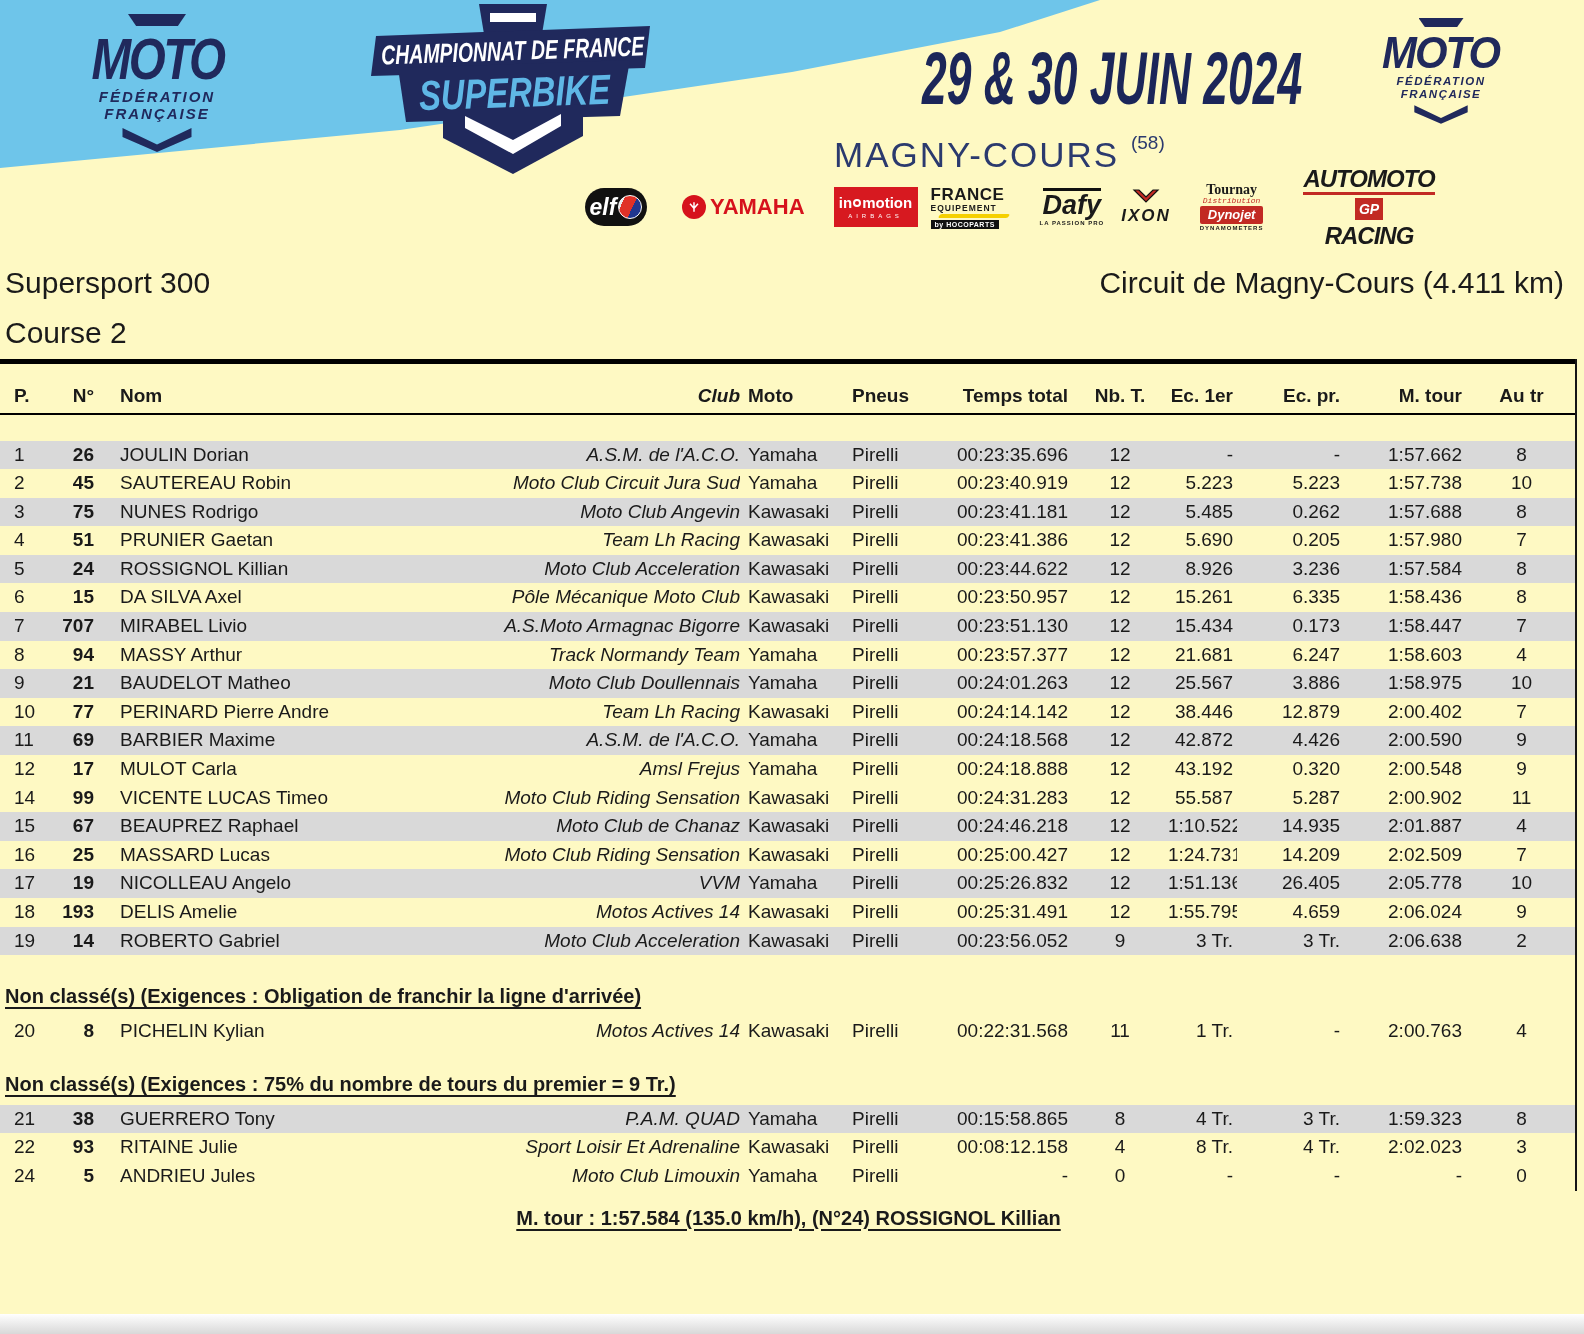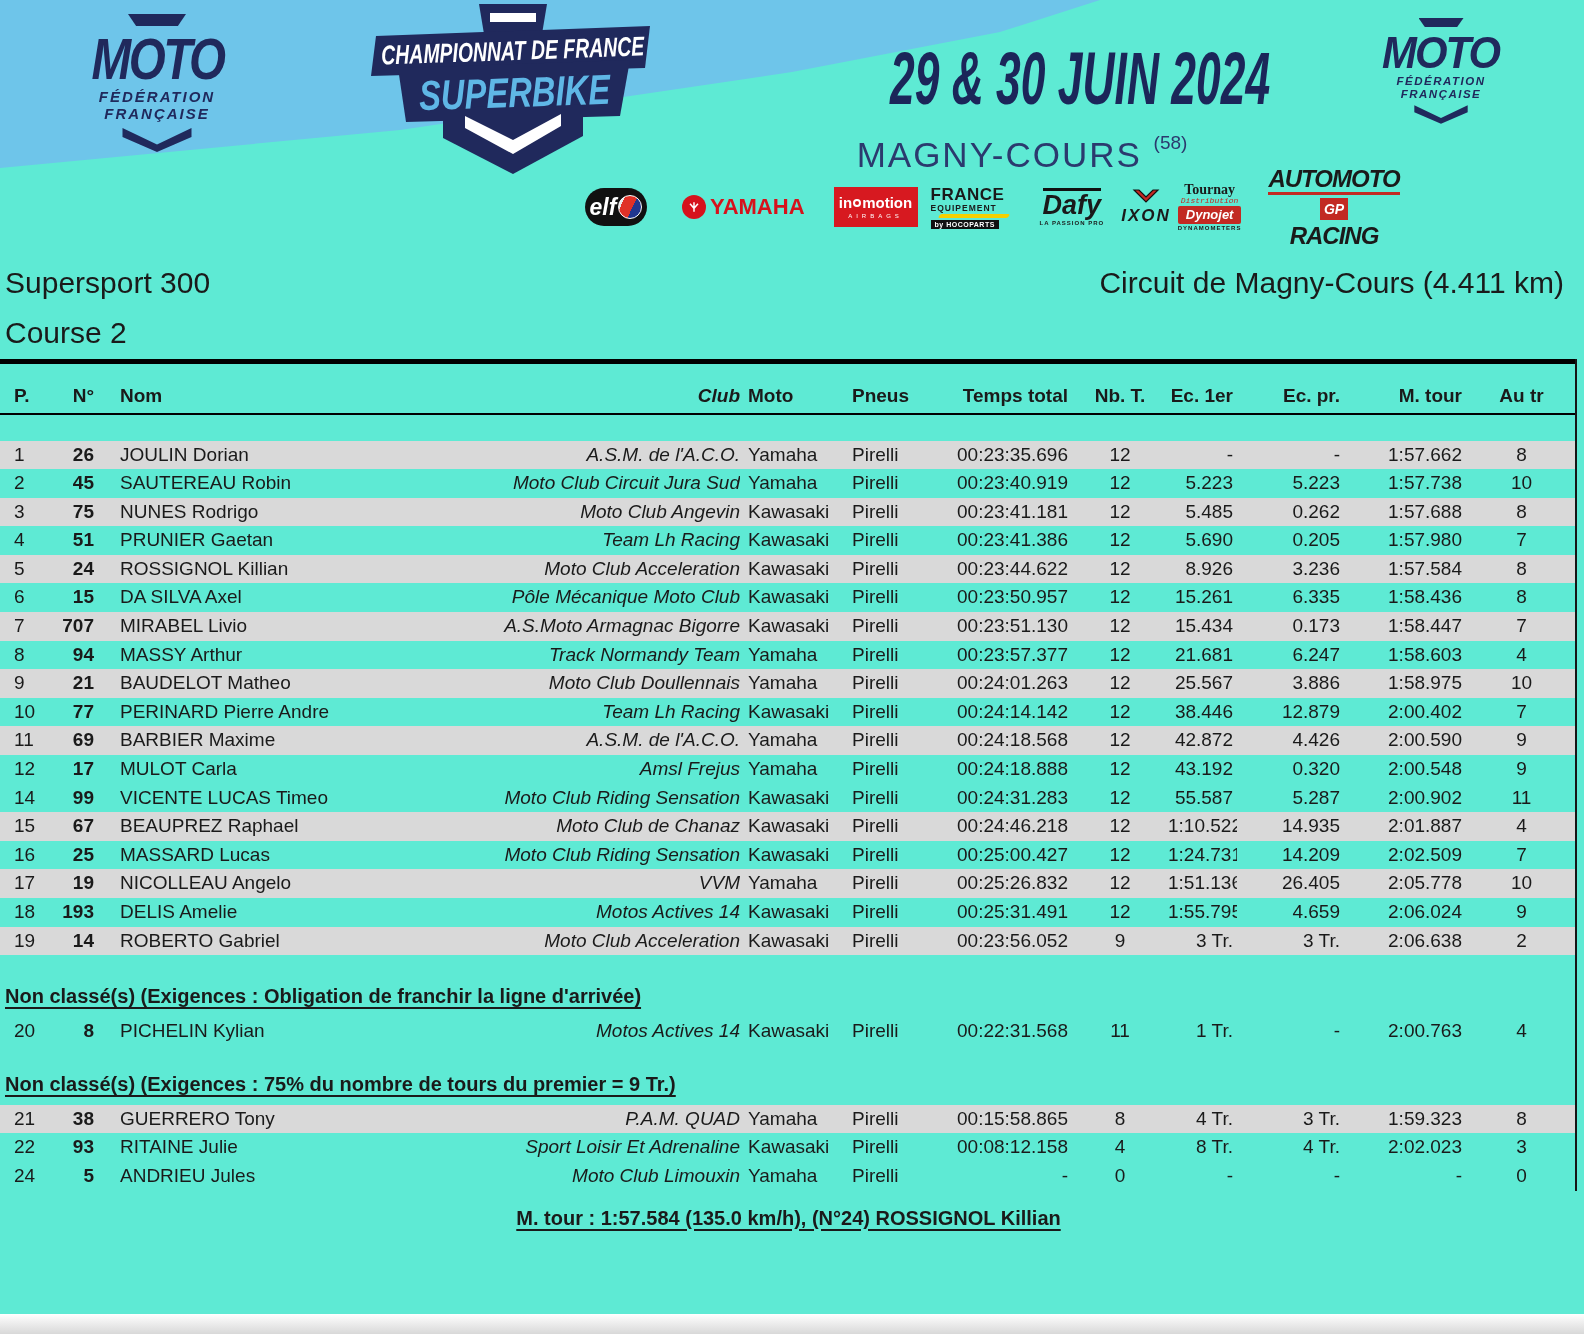--- a/index.html
+++ b/index.html
@@ -4,7 +4,7 @@
 <style>
   * { margin:0; padding:0; box-sizing:border-box; }
   body { background:#fff; font-family:"Liberation Sans", sans-serif; color:#1a1a1a; }
-  .page { position:relative; width:1584px; height:1334px; background:#5eead4; overflow:hidden; }
+  .page { position:relative; width:1584px; height:1334px; background:#fef9c3; overflow:hidden; }
 
   
   .header-band { position:relative; width:1584px; height:240px; }

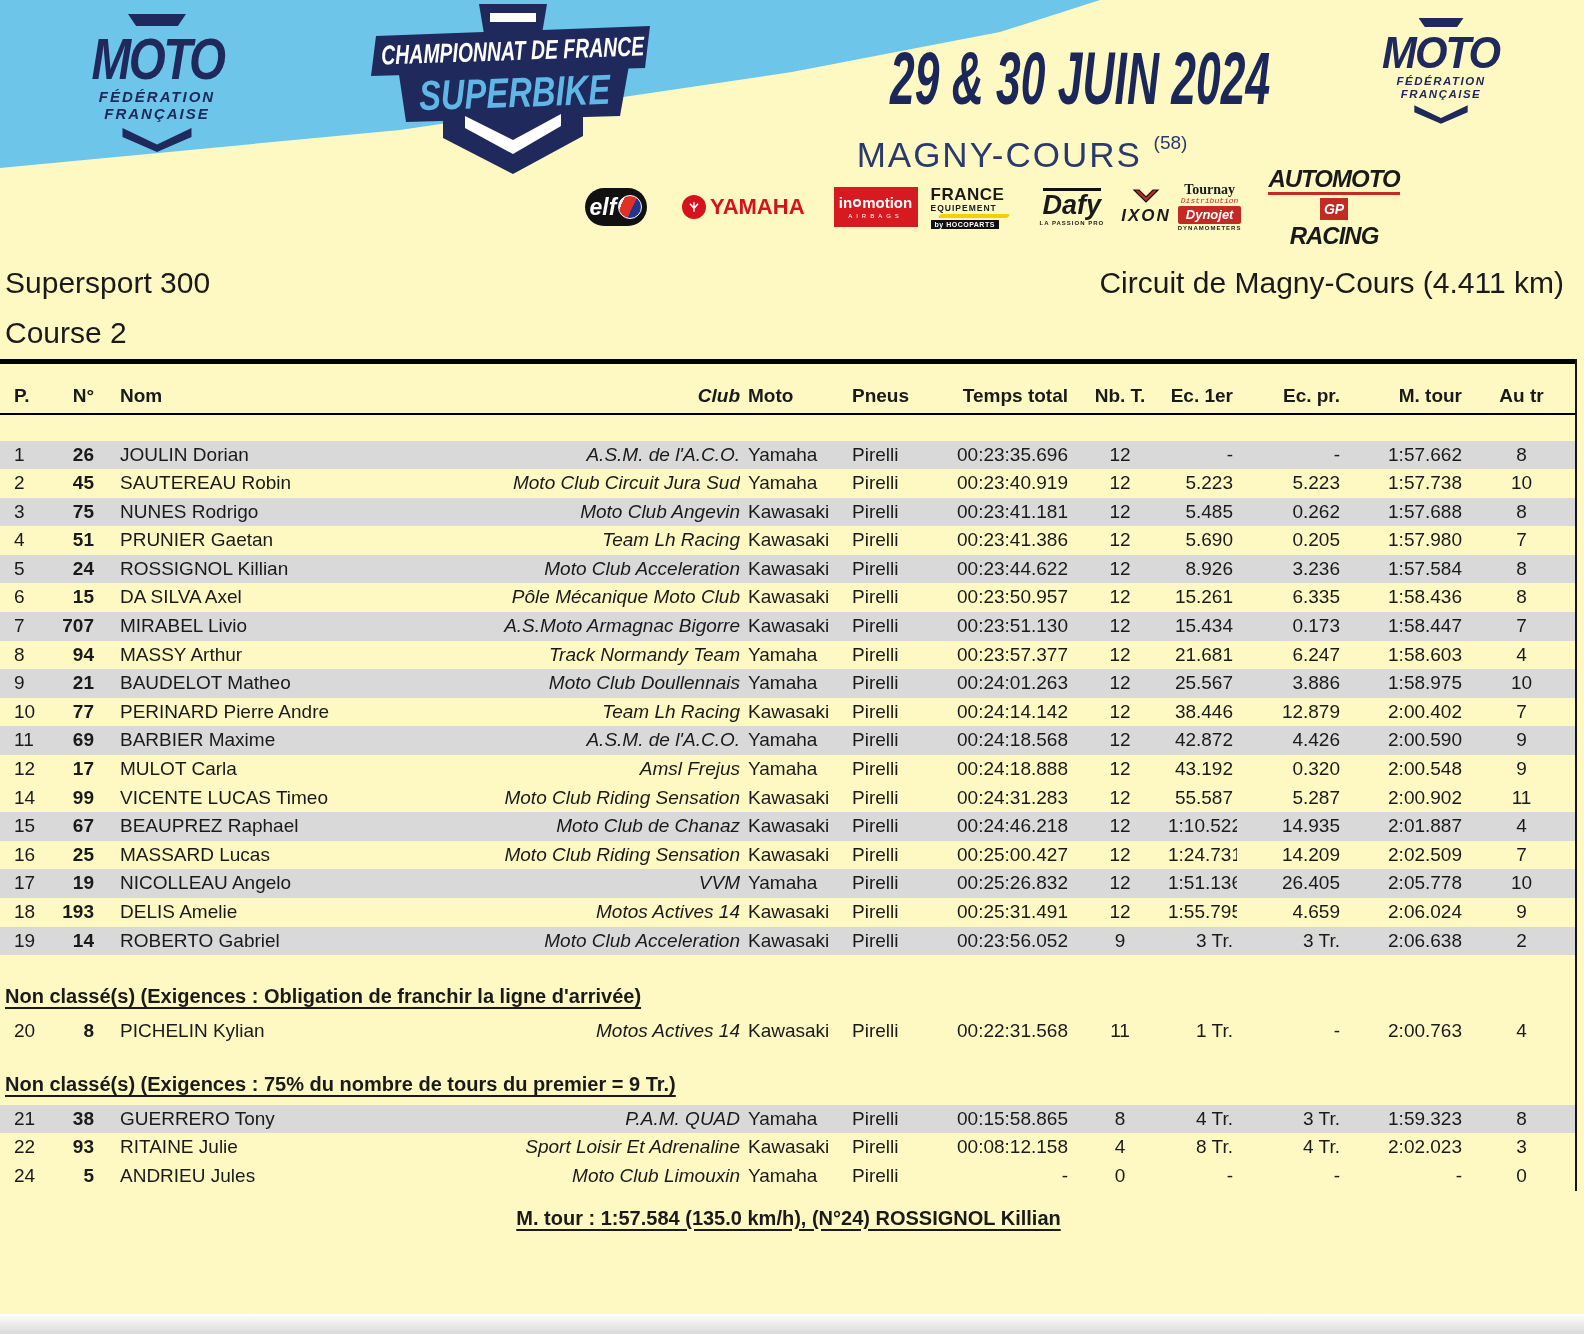--- a/index.html
+++ b/index.html
@@ -32,7 +32,7 @@
   .shield { position:absolute; left:368px; top:4px; }
 
   
-  .date-block { position:absolute; left:802px; top:42px; width:440px; text-align:center; color:#1b2659; }
+  .date-block { position:absolute; left:834px; top:42px; width:440px; text-align:left; color:#1b2659; }
   .date-line { font-size:74px; font-weight:bold; font-style:italic; line-height:1; white-space:nowrap; transform:scaleX(.6); transform-origin:center; }
   .loc-line { margin-top:16px; font-size:35px; color:#2b3a6e; letter-spacing:2px; white-space:nowrap; }
   .loc-line sup { font-size:19px; vertical-align:18px; letter-spacing:0; }

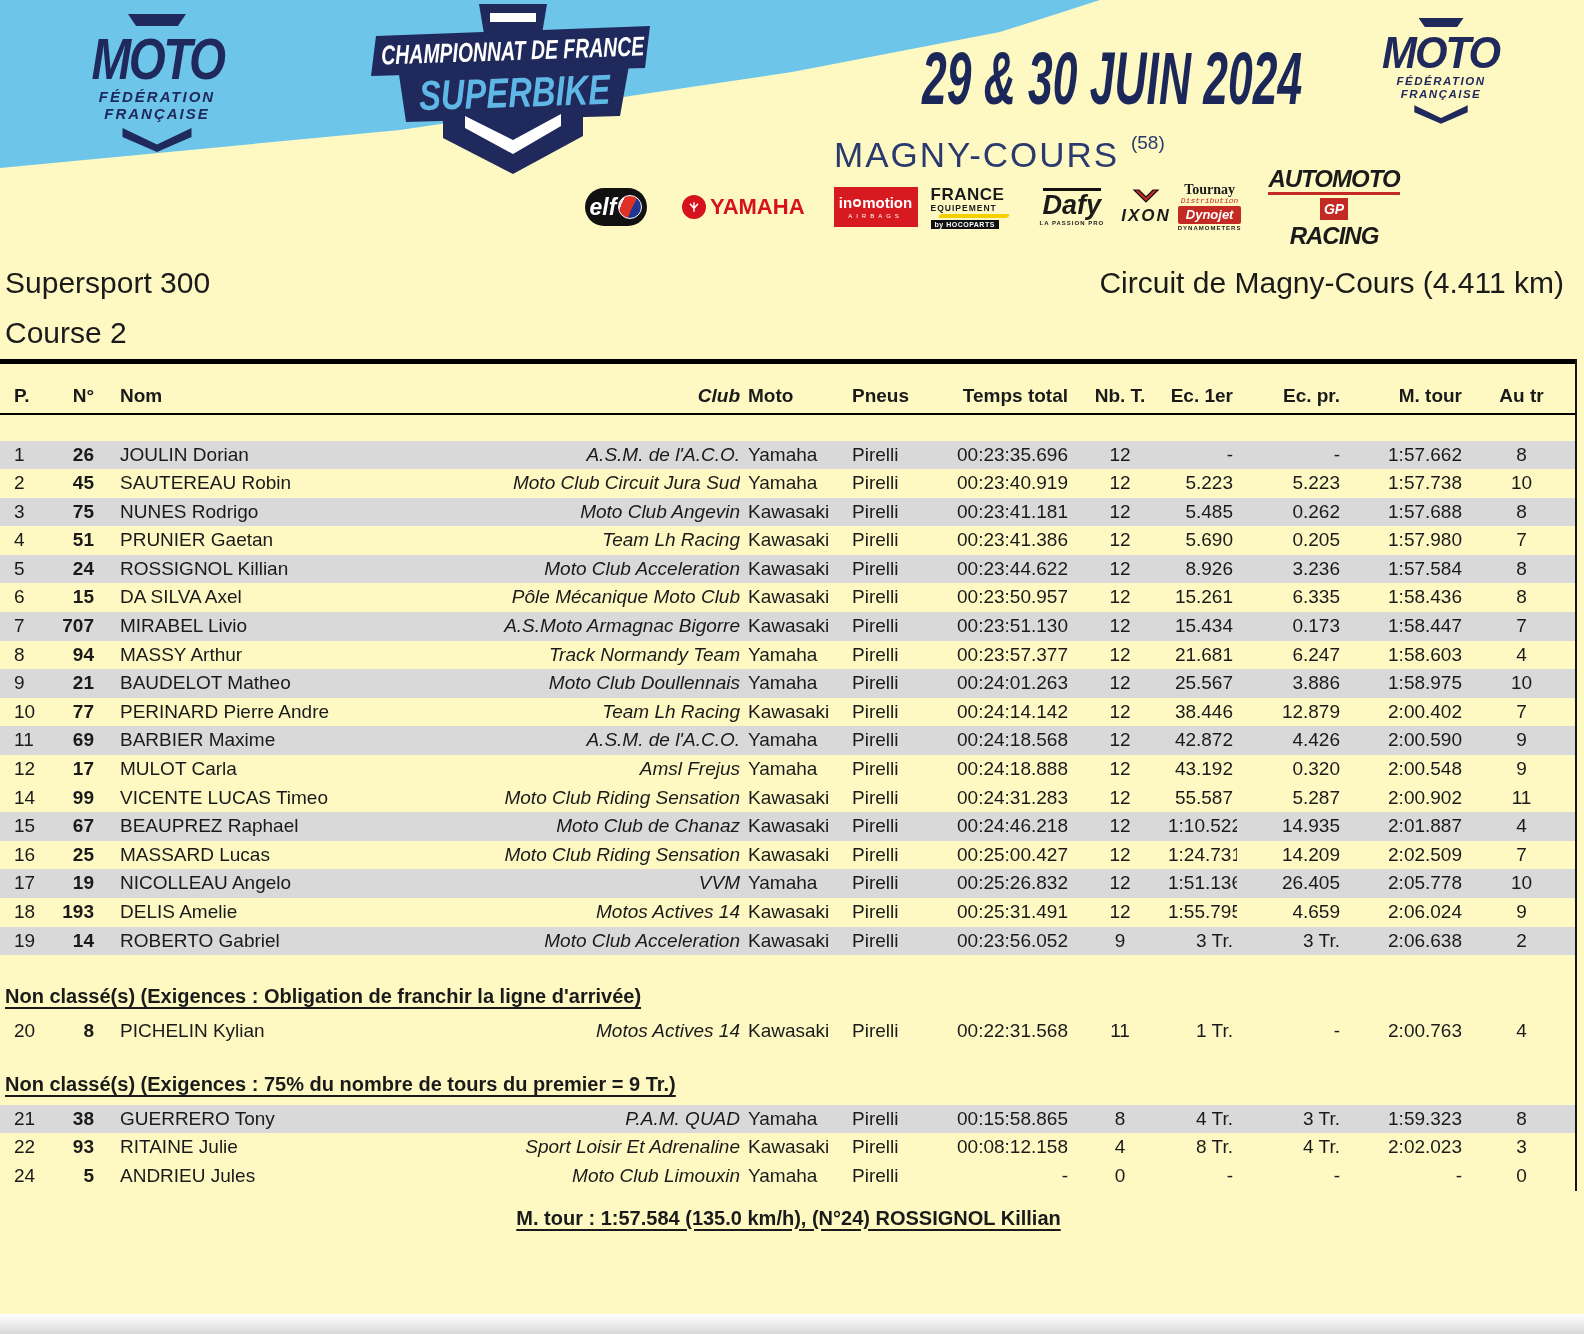--- a/index.html
+++ b/index.html
@@ -61,7 +61,7 @@
   .sp-dafy .df-sub { font-size:6px; font-weight:bold; letter-spacing:1px; margin-top:1px; }
   .sp-ixon { margin-left:17px; }
   .sp-ixon .ix-txt { font-weight:bold; font-style:italic; font-size:17px; letter-spacing:2px; }
-  .sp-tournay { margin-left:7px;justify-content:space-between; }
+  .sp-tournay { margin-left:29px;justify-content:space-between; }
   .sp-tournay .tn-1 { font-family:"Liberation Serif", serif; font-weight:bold; font-size:14px; line-height:1; }
   .sp-tournay .tn-2 { font-family:Liberation Mono, monospace; font-style:italic; color:#c22a23; font-size:8px; line-height:1; }
   .sp-tournay .tn-3 { background:#c22a23; color:#fff; font-weight:bold; font-style:italic; font-size:13px; line-height:1.2; padding:1px 8px; margin-top:1px; border-radius:2px; }

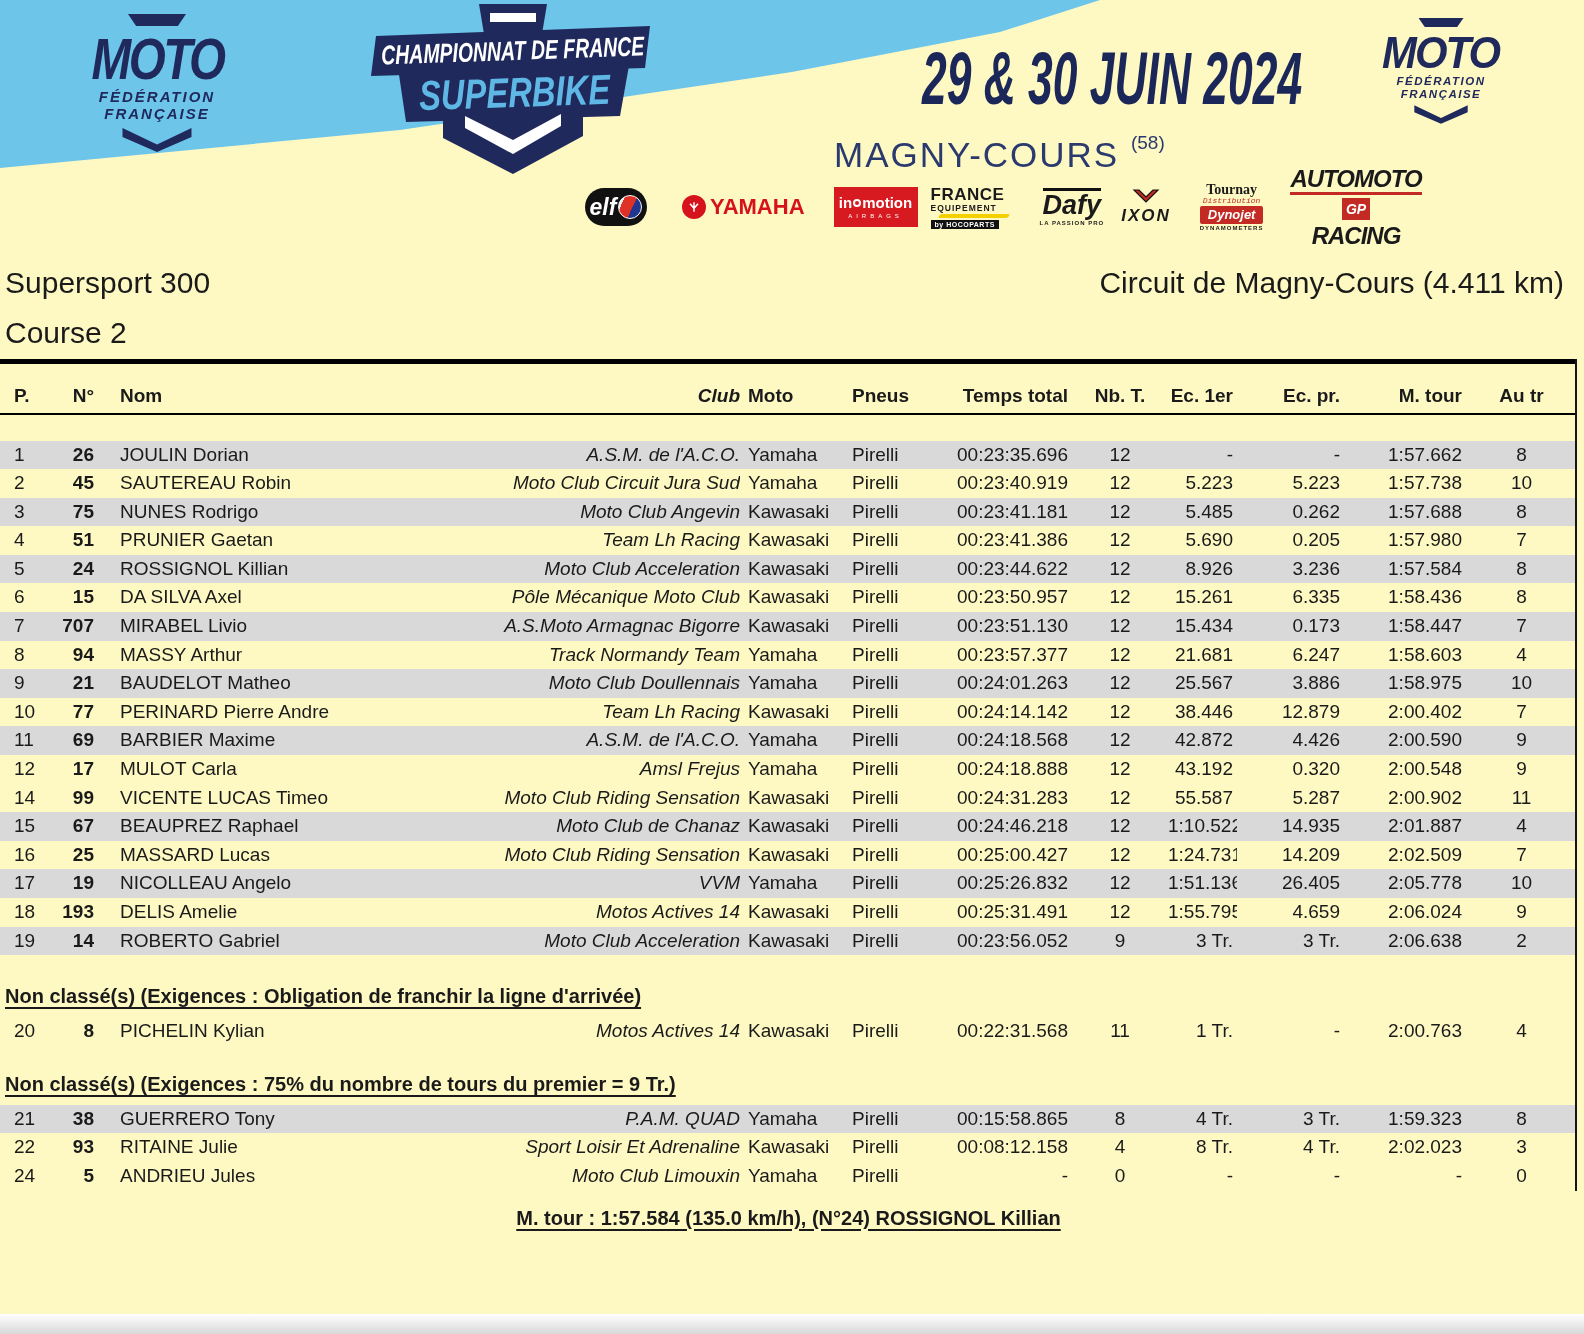--- a/index.html
+++ b/index.html
@@ -66,7 +66,7 @@
   .sp-tournay .tn-2 { font-family:Liberation Mono, monospace; font-style:italic; color:#c22a23; font-size:8px; line-height:1; }
   .sp-tournay .tn-3 { background:#c22a23; color:#fff; font-weight:bold; font-style:italic; font-size:13px; line-height:1.2; padding:1px 8px; margin-top:1px; border-radius:2px; }
   .sp-tournay .tn-4 { font-size:6px; font-weight:bold; letter-spacing:1px; margin-top:1px; }
-  .sp-automoto { margin-left:27px; align-items:center; gap:3px; }
+  .sp-automoto { margin-left:40px; align-items:center; gap:3px; }
   .sp-automoto .am-1 { font-weight:bold; font-style:italic; font-size:24px; letter-spacing:-1px; border-bottom:3px solid #c22a23; line-height:1.05; }
   .sp-automoto .am-gp { background:#c22a23; color:#fff; font-weight:bold; font-style:italic; font-size:14px; padding:4px 4px; line-height:1; }
   .sp-automoto .am-2 { font-weight:bold; font-style:italic; font-size:24px; letter-spacing:-1px; line-height:1.05; }

